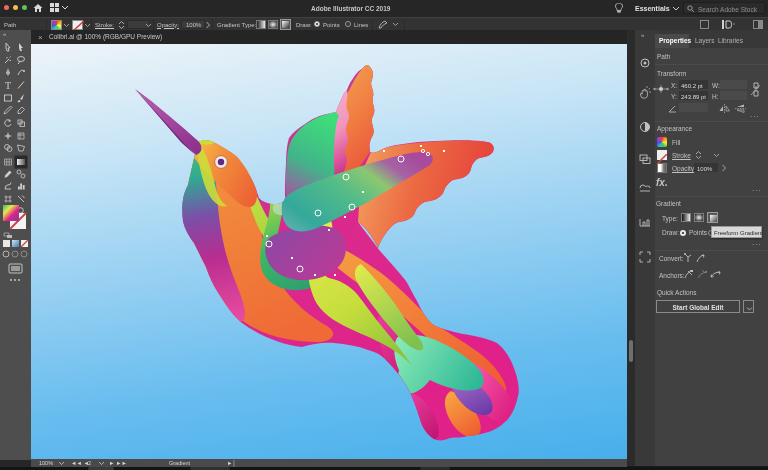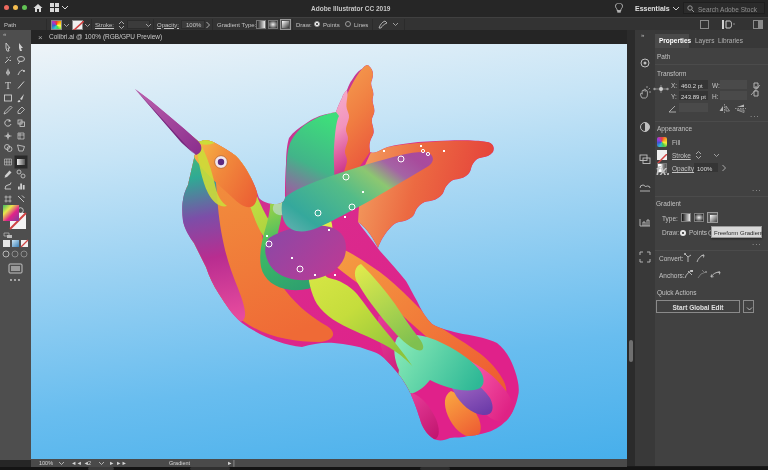--- a/index.html
+++ b/index.html
@@ -573,7 +573,7 @@
       <svg class="abs" style="left:722px;top:165px" width="4" height="6" viewBox="0 0 4 6">
         <path d="M0.5,0 L3.5,3 L0.5,6" stroke="#b5b5b5" fill="none" stroke-width="0.9"></path>
       </svg>
-      <div class="abs" style="left:656px;top:164px;font-size:12px;font-style:italic;color:#c2c2c2;font-weight:bold;">fx.</div>
+      <div class="abs" style="left:656px;top:177px;font-size:10px;font-style:italic;color:#c2c2c2;font-weight:bold;">fx.</div>
       <div class="abs dots" style="left:752px;top:184px;">...</div>
       <div class="abs" style="left:655px;top:196px;width:113px;height:1px;background:#4b4b4b"></div>
       <div class="abs" style="left:656px;top:200px;font-size:6.5px;color:#c2c2c2;">Gradient</div>

